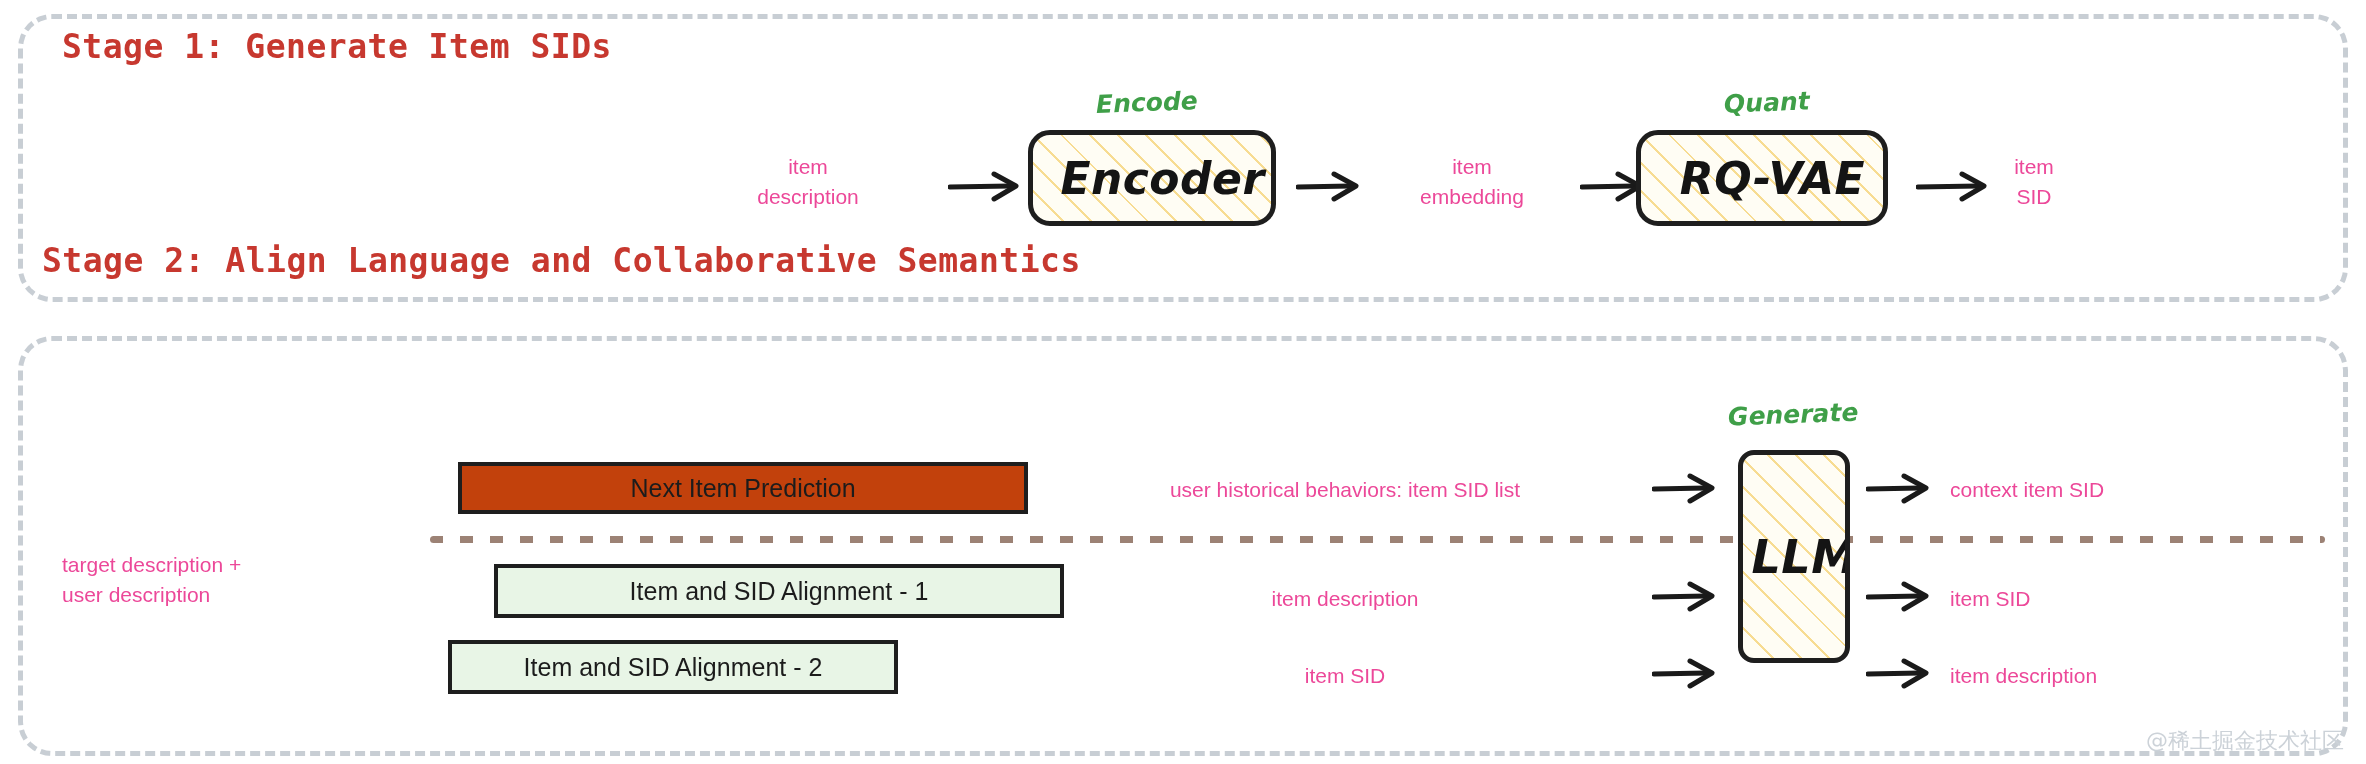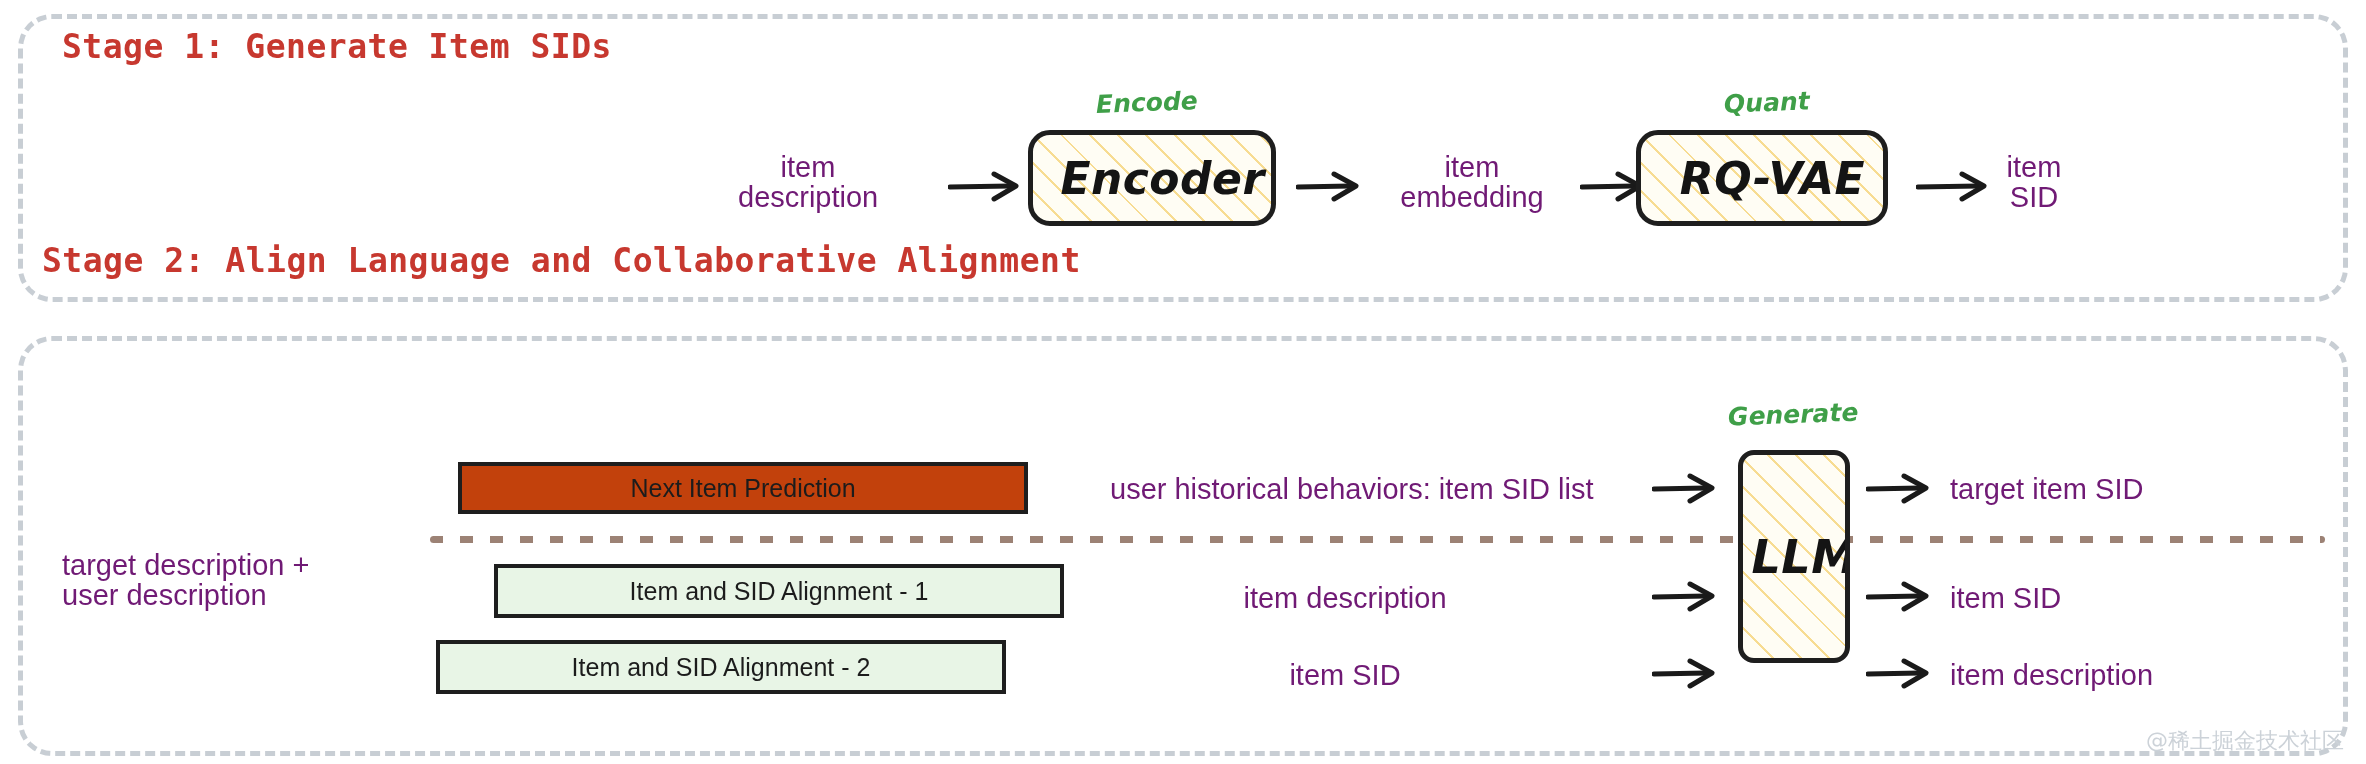--- a/index.html
+++ b/index.html
@@ -40,8 +40,8 @@
   
   .lbl {
     position: absolute;
-    color: #701a75;
-    font-size: 29px;
+    color: #ec4899;
+    font-size: 21px;
     line-height: 31px;
     white-space: pre;
     text-align: center;

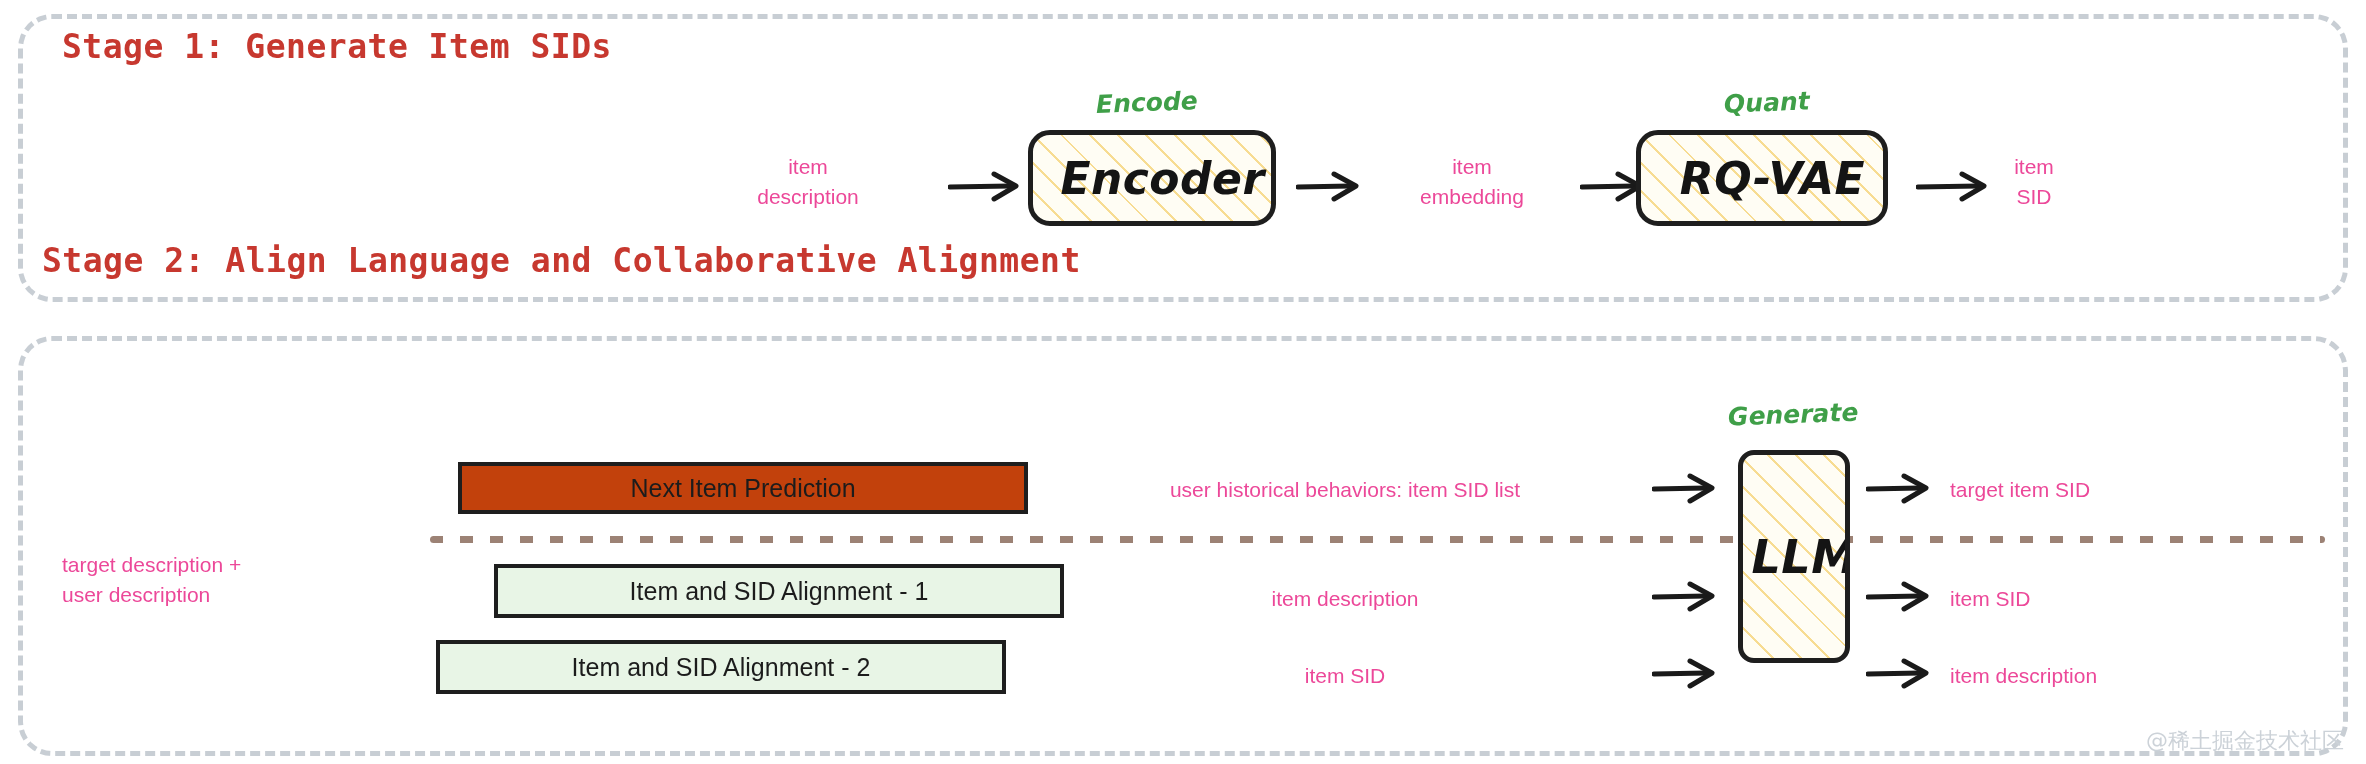--- a/index.html
+++ b/index.html
@@ -180,7 +180,7 @@
 SID</div>
 
 <div id="stage2-box" class="stage-box"></div>
-<div id="stage2-title" class="stage-title">Stage 2: Align Language and Collaborative Alignment</div>
+<div id="stage2-title" class="stage-title">Stage 2: Align Language and Collaborative Semantics</div>
 
 <div class="lbl two-line" style="left:62px; top:550px; width:330px; text-align:left;">target description +
 user description</div>

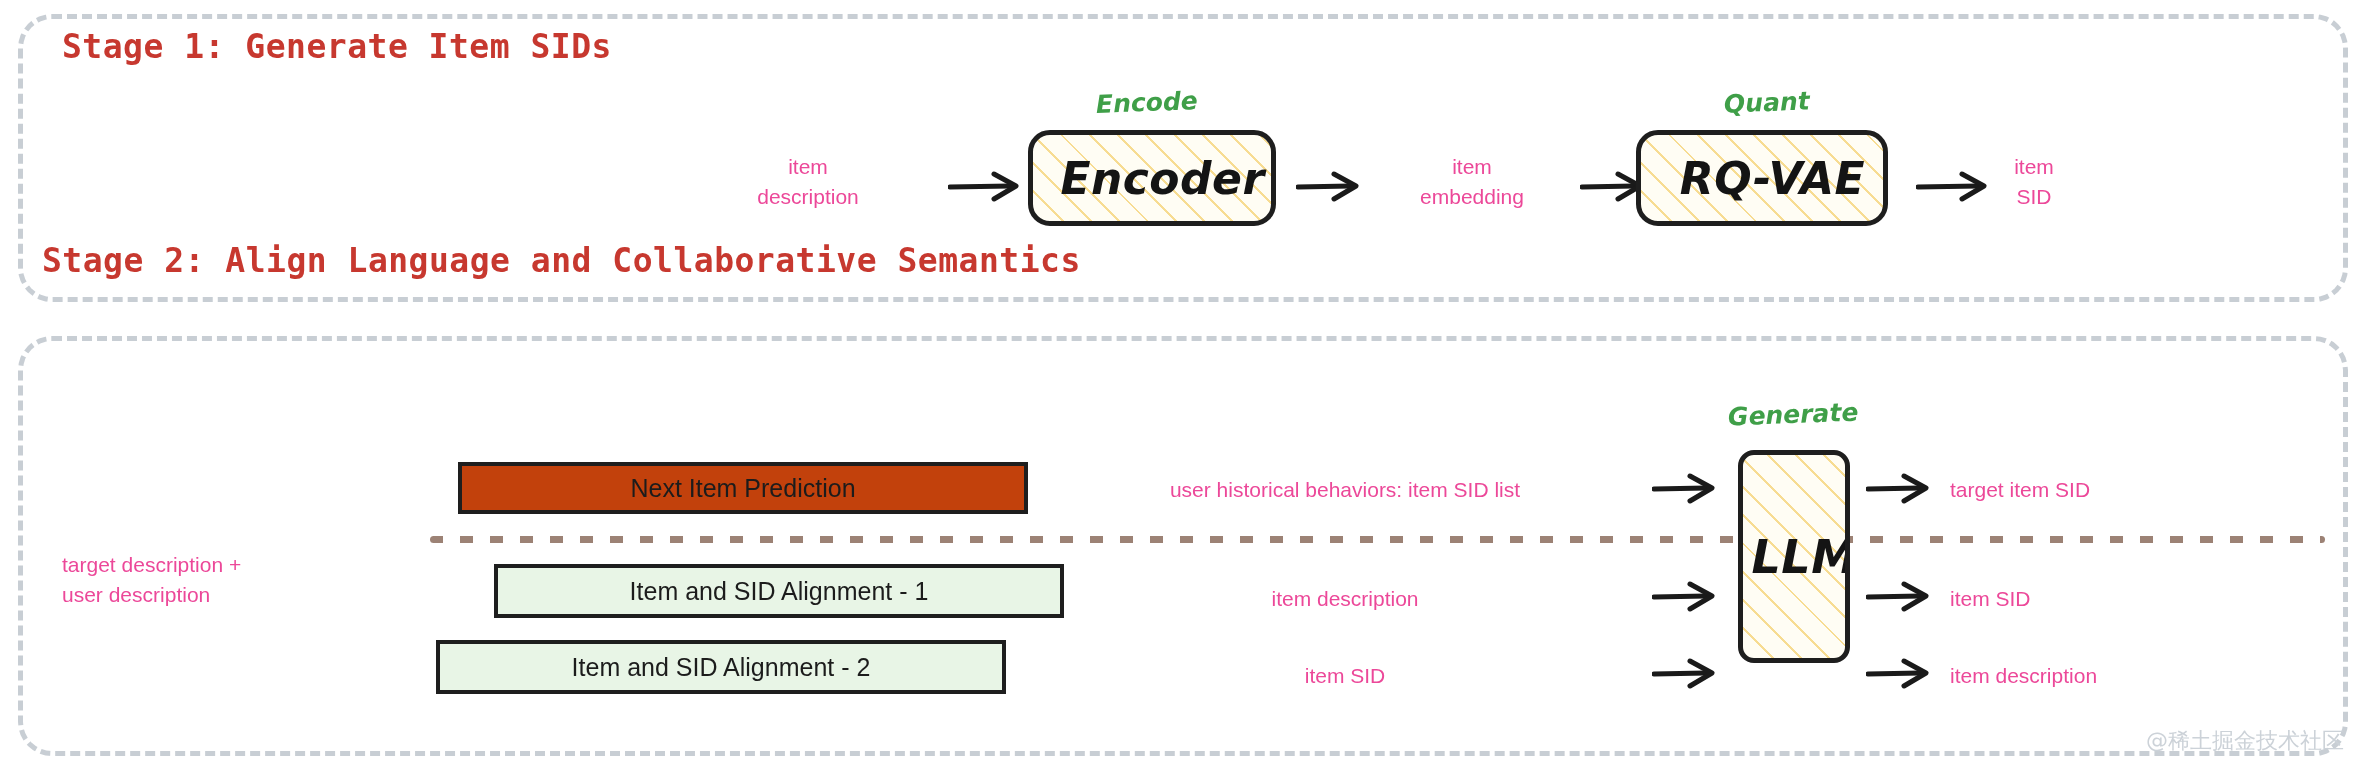--- a/index.html
+++ b/index.html
@@ -233,7 +233,7 @@
   <path d="M38,6 L60,18 L38,31" stroke="#1a1a1a" stroke-width="5" stroke-linecap="round" stroke-linejoin="round" fill="none"></path>
 </svg>
 
-<div class="lbl" style="left:1950px; top:474px; width:320px; text-align:left;">target item SID</div>
+<div class="lbl" style="left:1950px; top:474px; width:320px; text-align:left;">context item SID</div>
 <div class="lbl" style="left:1950px; top:583px; width:320px; text-align:left;">item SID</div>
 <div class="lbl" style="left:1950px; top:660px; width:320px; text-align:left;">item description</div>
 

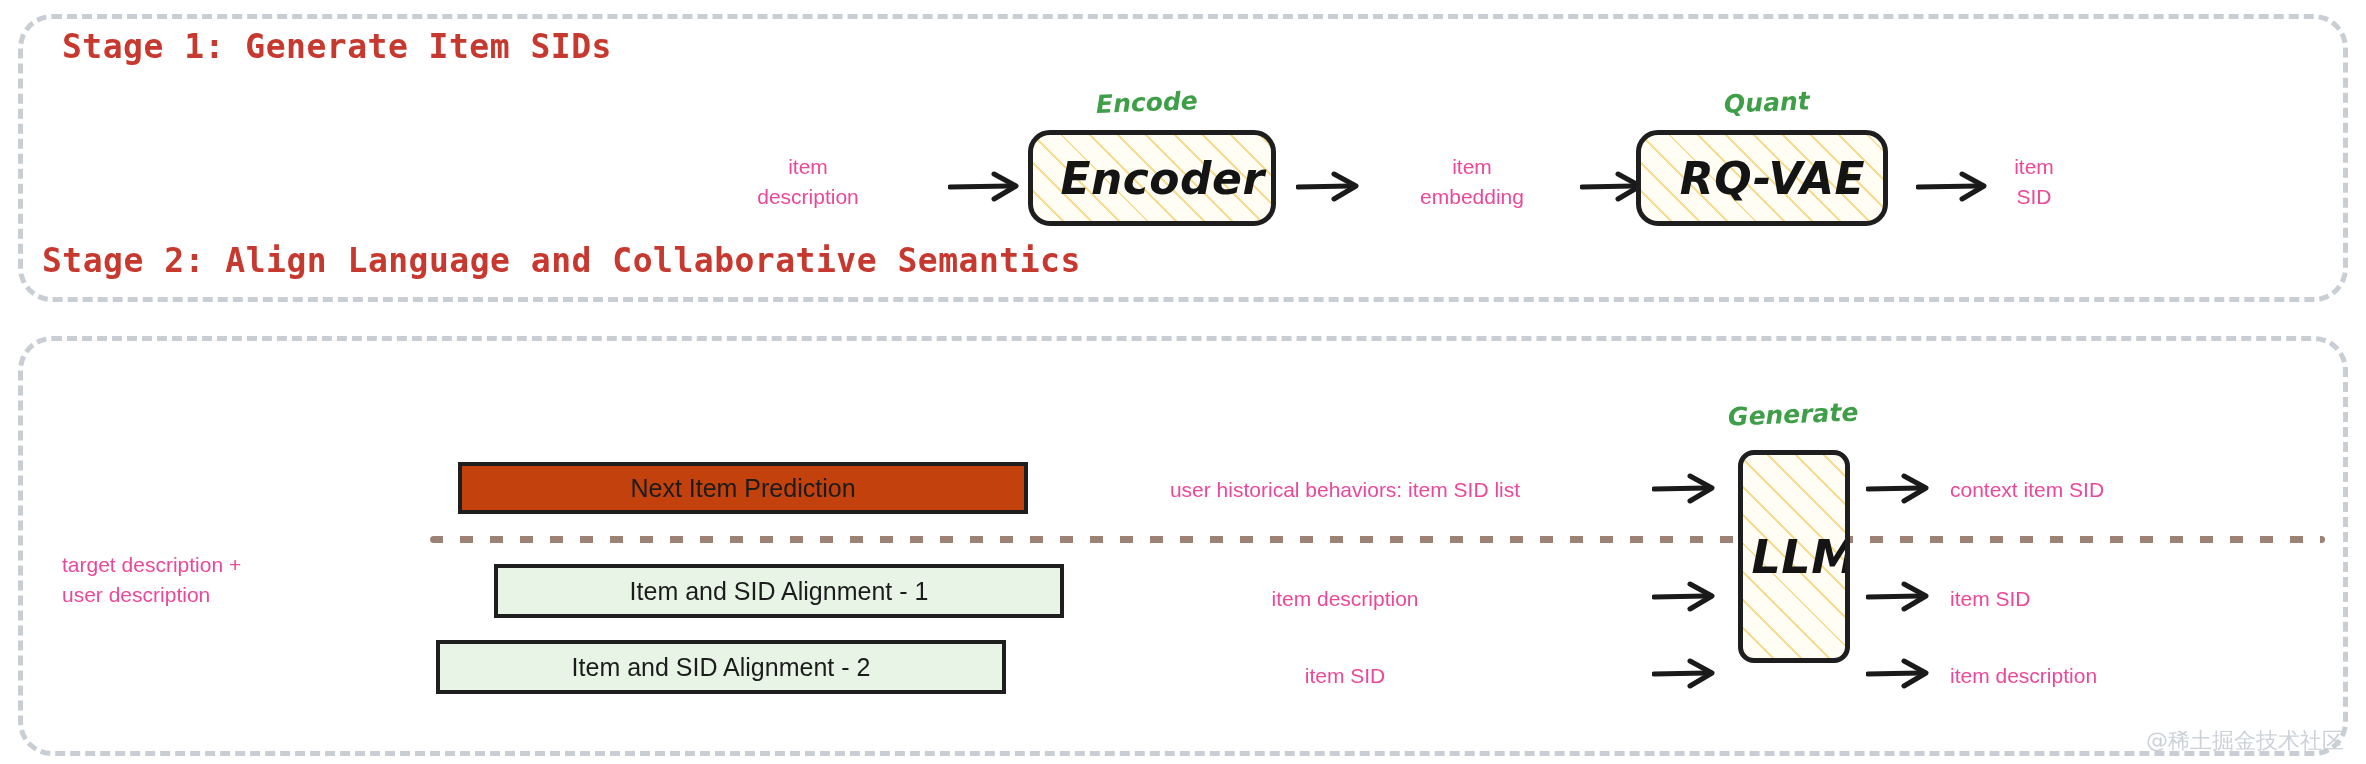--- a/index.html
+++ b/index.html
@@ -191,7 +191,7 @@
 <div class="task-box task-green" style="left:458px; top:564px; width:570px; height:54px;margin-left:36px;">
   <span>Item and SID Alignment - 1</span>
 </div>
-<div class="task-box task-green" style="left:436px; top:640px; width:570px; height:54px;text-align:right;">
+<div class="task-box task-green" style="left:448px; top:640px; width:450px; height:54px;text-align:right;">
   <span>Item and SID Alignment - 2</span>
 </div>
 

